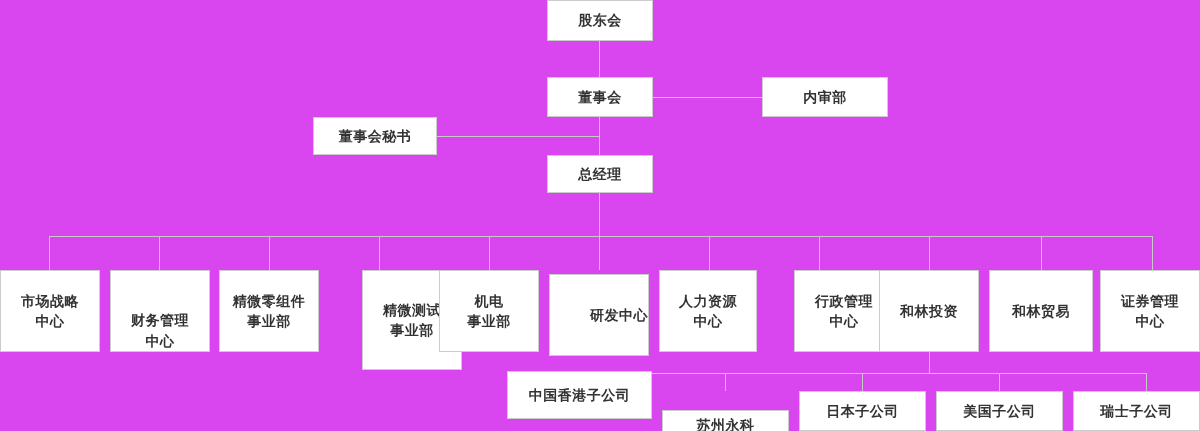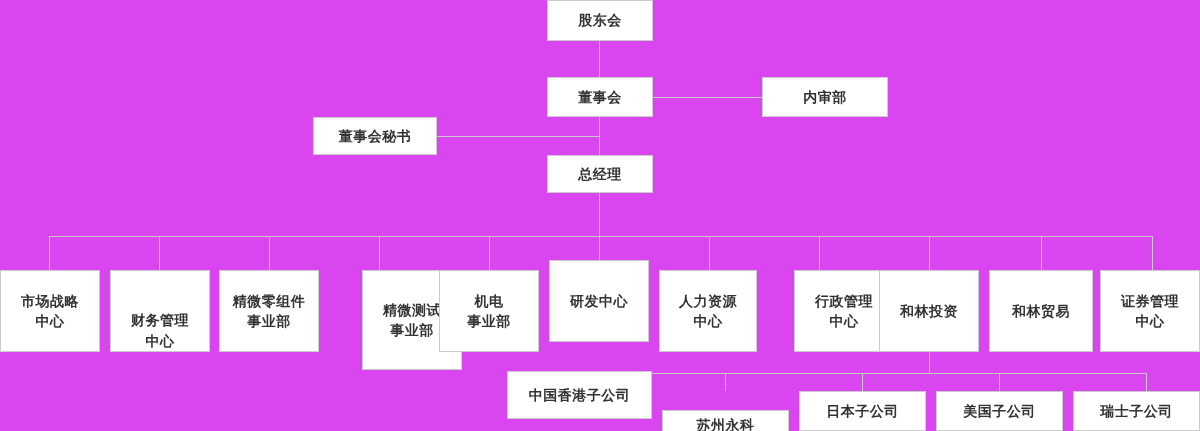--- a/index.html
+++ b/index.html
@@ -116,7 +116,7 @@
     <span class="node-label">机电
 事业部</span>
   </div>
-  <div class="node" style="left:549px;  top:260px; width:100px; height:82px;">
+  <div class="node" style="left:549px;  top:274px; width:100px; height:82px;text-align:right;">
     <span class="node-label">研发中心</span>
   </div>
   <div class="node" style="left:659px;  top:270px; width:98px; height:82px;">

